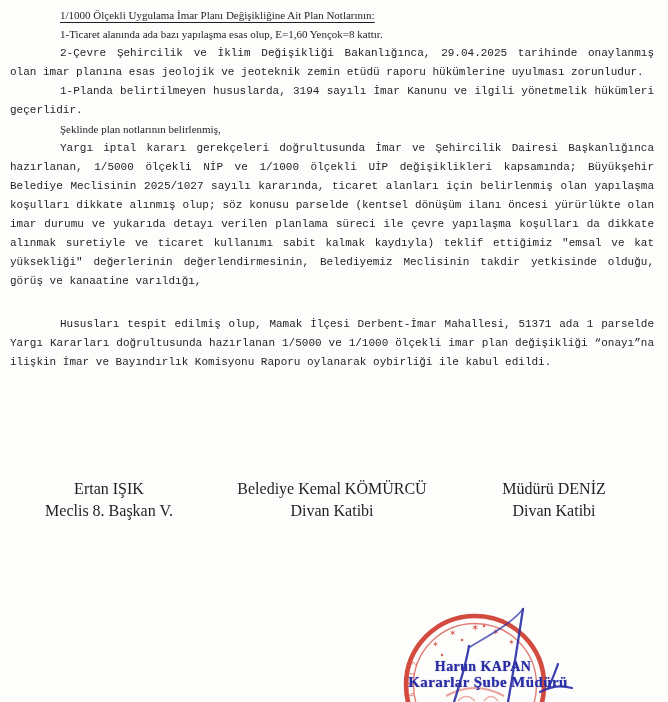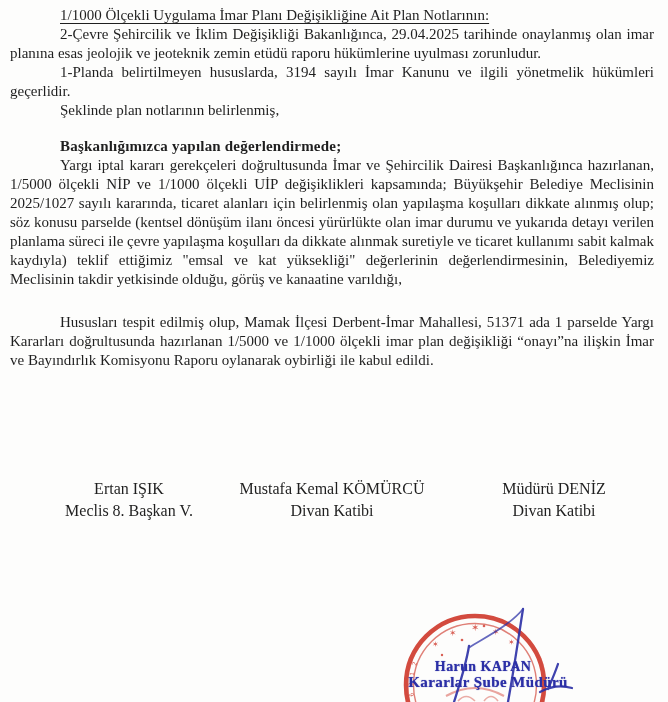--- a/index.html
+++ b/index.html
@@ -16,7 +16,7 @@
     position:absolute;
     left:10px; top:6px;
     width:644px;
-    font-size:15px;
+    font-size:11px;
     line-height:19px;
   }
   .doc p { margin:0; }

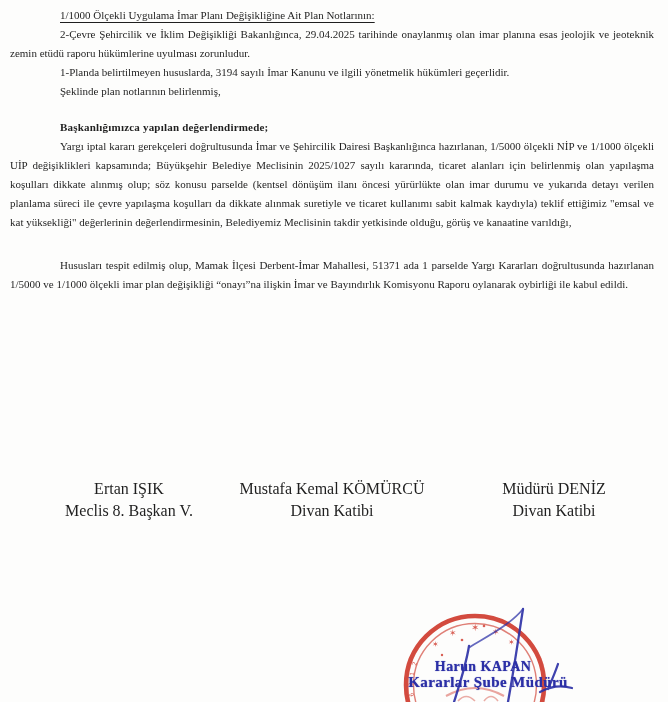--- a/index.html
+++ b/index.html
@@ -68,6 +68,7 @@
 
   <div class="doc">
     <p class="indent title-line">1/1000 Ölçekli Uygulama İmar Planı Değişikliğine Ait Plan Notlarının:</p>
+    <p class="indent">1-Ticaret alanında ada bazı yapılaşma esas olup, E=1,60 Yençok=8 kattır.</p>
     <p class="indent just">2-Çevre Şehircilik ve İklim Değişikliği Bakanlığınca, 29.04.2025 tarihinde onaylanmış olan imar planına esas jeolojik ve jeoteknik zemin etüdü raporu hükümlerine uyulması zorunludur.</p>
     <p class="indent just">1-Planda belirtilmeyen hususlarda, 3194 sayılı İmar Kanunu ve ilgili yönetmelik hükümleri geçerlidir.</p>
     <p class="indent">Şeklinde plan notlarının belirlenmiş,</p>

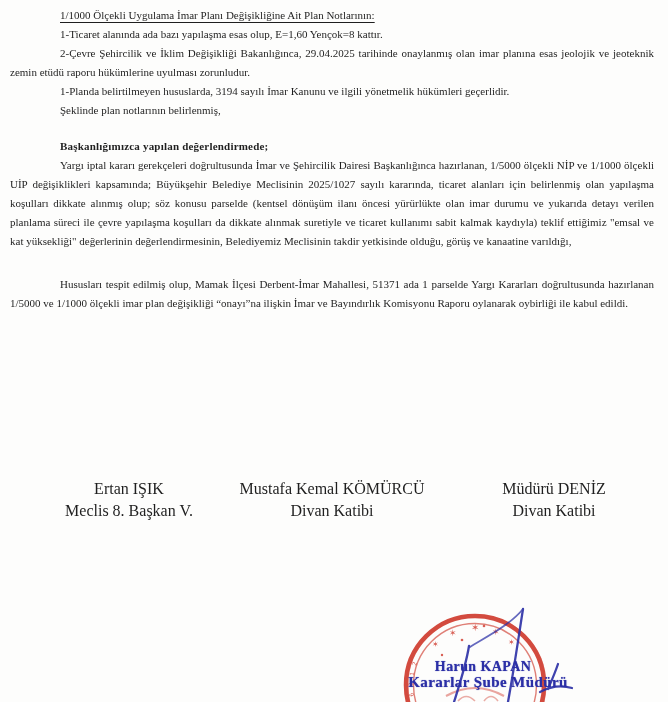--- a/index.html
+++ b/index.html
@@ -21,7 +21,7 @@
   }
   .doc p { margin:0; }
   .indent { text-indent:50px; }
-  .just { text-align:justify; }
+  .just { text-align:justify;font-family:Liberation Mono, monospace; }
   .title-line {
     text-decoration:underline;
     text-underline-offset:3px;

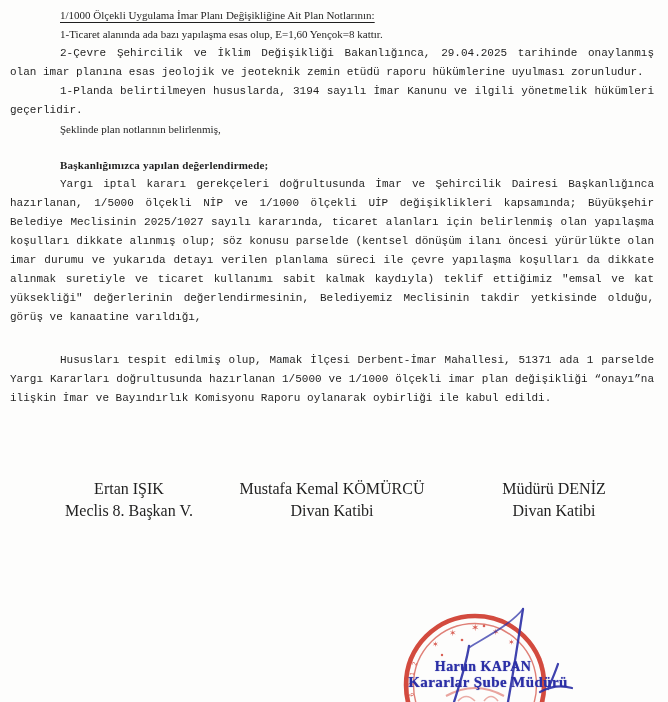--- a/index.html
+++ b/index.html
@@ -72,7 +72,6 @@
     <p class="indent just">2-Çevre Şehircilik ve İklim Değişikliği Bakanlığınca, 29.04.2025 tarihinde onaylanmış olan imar planına esas jeolojik ve jeoteknik zemin etüdü raporu hükümlerine uyulması zorunludur.</p>
     <p class="indent just">1-Planda belirtilmeyen hususlarda, 3194 sayılı İmar Kanunu ve ilgili yönetmelik hükümleri geçerlidir.</p>
     <p class="indent">Şeklinde plan notlarının belirlenmiş,</p>
-    <p class="indent eval-heading">Başkanlığımızca yapılan değerlendirmede;</p>
     <p class="indent just">Yargı iptal kararı gerekçeleri doğrultusunda İmar ve Şehircilik Dairesi Başkanlığınca hazırlanan, 1/5000 ölçekli NİP ve 1/1000 ölçekli UİP değişiklikleri kapsamında; Büyükşehir Belediye Meclisinin 2025/1027 sayılı kararında, ticaret alanları için belirlenmiş olan yapılaşma koşulları dikkate alınmış olup; söz konusu parselde (kentsel dönüşüm ilanı öncesi yürürlükte olan imar durumu ve yukarıda detayı verilen planlama süreci ile çevre yapılaşma koşulları da dikkate alınmak suretiyle ve ticaret kullanımı sabit kalmak kaydıyla) teklif ettiğimiz "emsal ve kat yüksekliği" değerlerinin değerlendirmesinin, Belediyemiz Meclisinin takdir yetkisinde olduğu, görüş ve kanaatine varıldığı,</p>
     <p class="indent just gap-before">Hususları tespit edilmiş olup, Mamak İlçesi Derbent-İmar Mahallesi, 51371 ada 1 parselde Yargı Kararları doğrultusunda hazırlanan 1/5000 ve 1/1000 ölçekli imar plan değişikliği “onayı”na ilişkin İmar ve Bayındırlık Komisyonu Raporu oylanarak oybirliği ile kabul edildi.</p>
   </div>

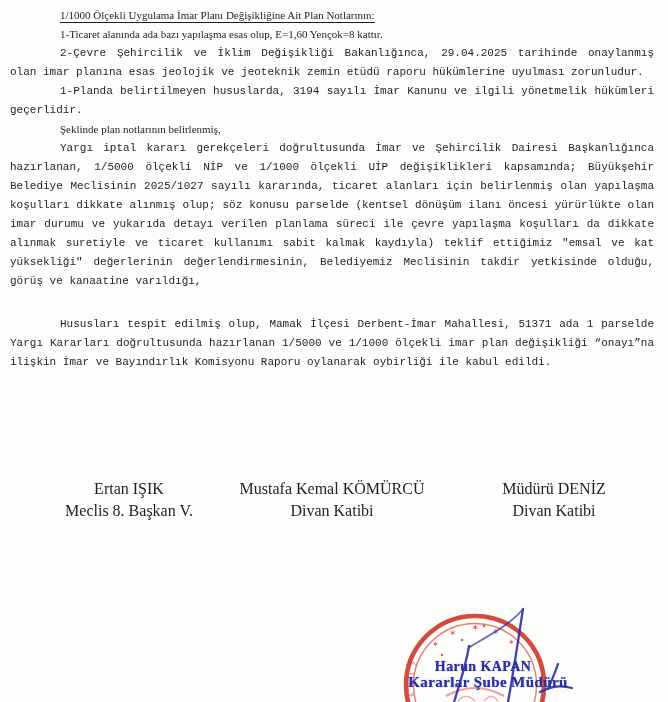--- a/index.html
+++ b/index.html
@@ -41,7 +41,7 @@
     font-size:16px;
     line-height:22px;
   }
-  .sig-1 { left:44px;  width:170px; }
+  .sig-1 { left:24px;  width:170px; }
   .sig-2 { left:224px; width:216px; }
   .sig-3 { left:458px; width:192px; }
 

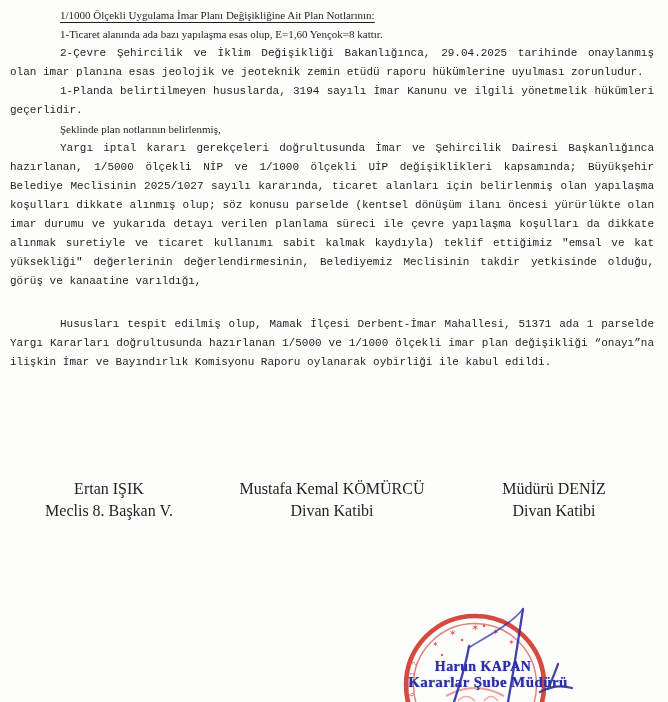--- a/index.html
+++ b/index.html
@@ -81,7 +81,7 @@
     <div>Meclis 8. Başkan V.</div>
   </div>
   <div class="sig-block sig-2">
-    <div>Mustafa Kemal KÖMÜRCÜ</div>
+    <div>Belediye Kemal KÖMÜRCÜ</div>
     <div>Divan Katibi</div>
   </div>
   <div class="sig-block sig-3">

